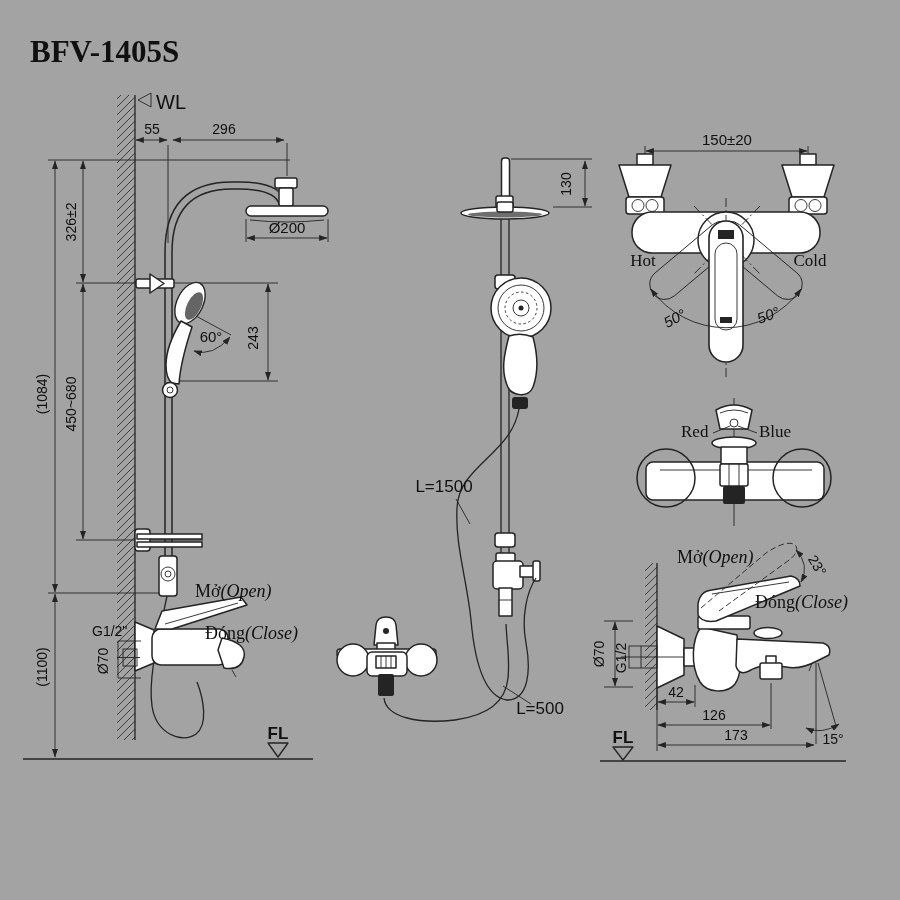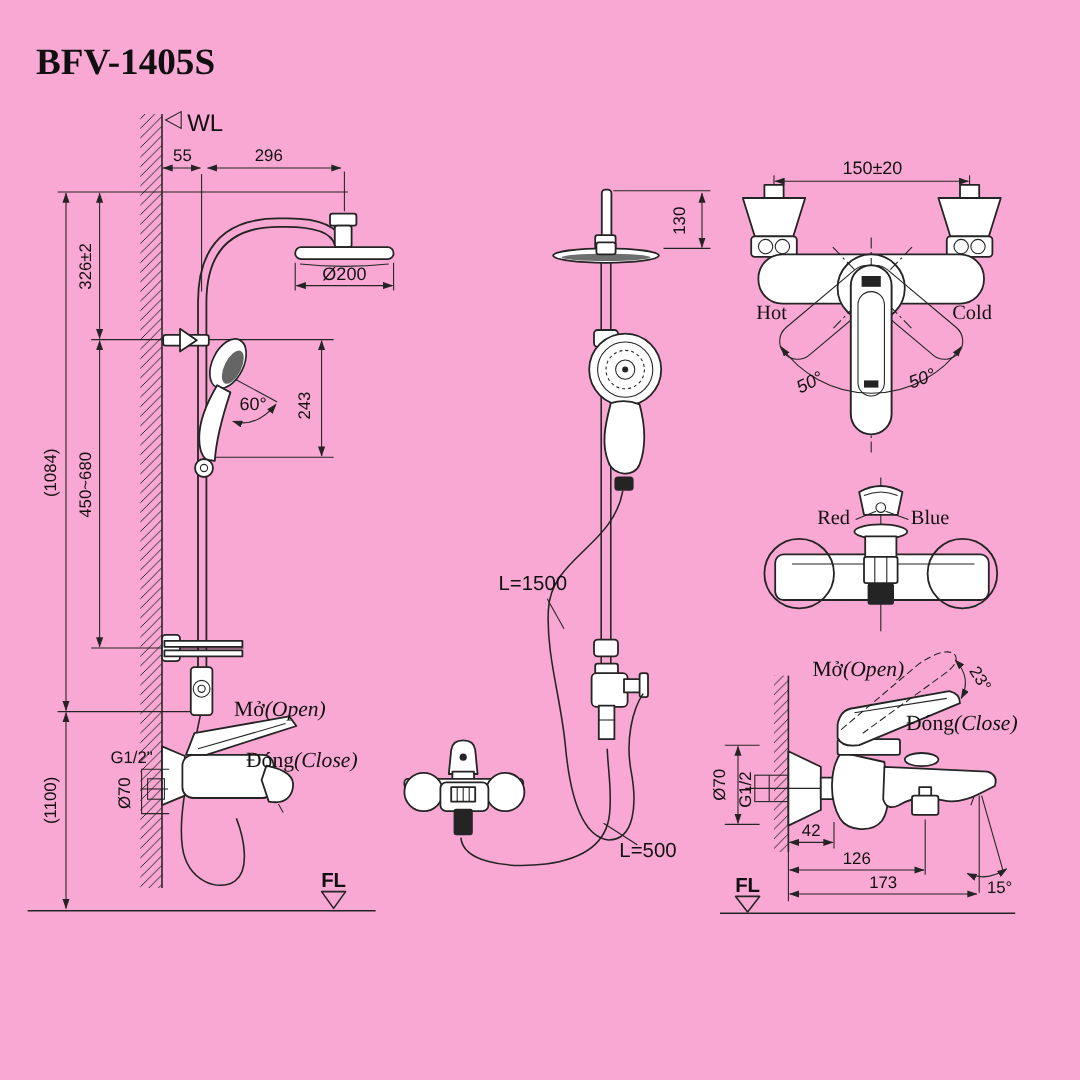--- a/index.html
+++ b/index.html
@@ -3,7 +3,7 @@
 <meta charset="utf-8">
 <style>
   html,body{margin:0;padding:0;background:#fff}
-  #stage{position:relative;width:900px;height:900px;background:#f9a8d4;overflow:hidden}
+  #stage{position:relative;width:900px;height:900px;background:#a3a3a3;overflow:hidden}
   svg{display:block}
   .o  {fill:none;stroke:#242424;stroke-width:1.5;stroke-linejoin:round;stroke-linecap:round}
   .ow {fill:#ffffff;stroke:#242424;stroke-width:1.5;stroke-linejoin:round}

